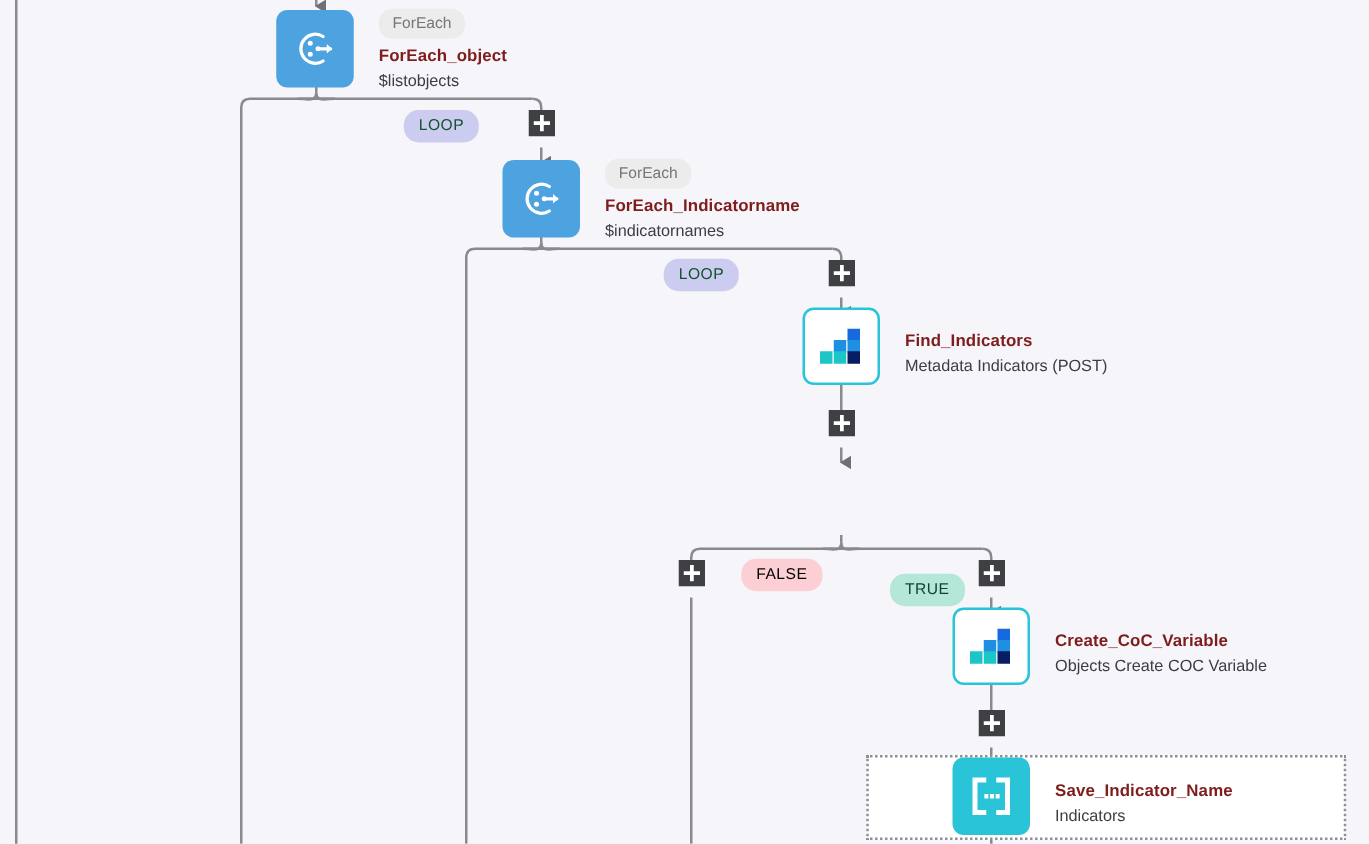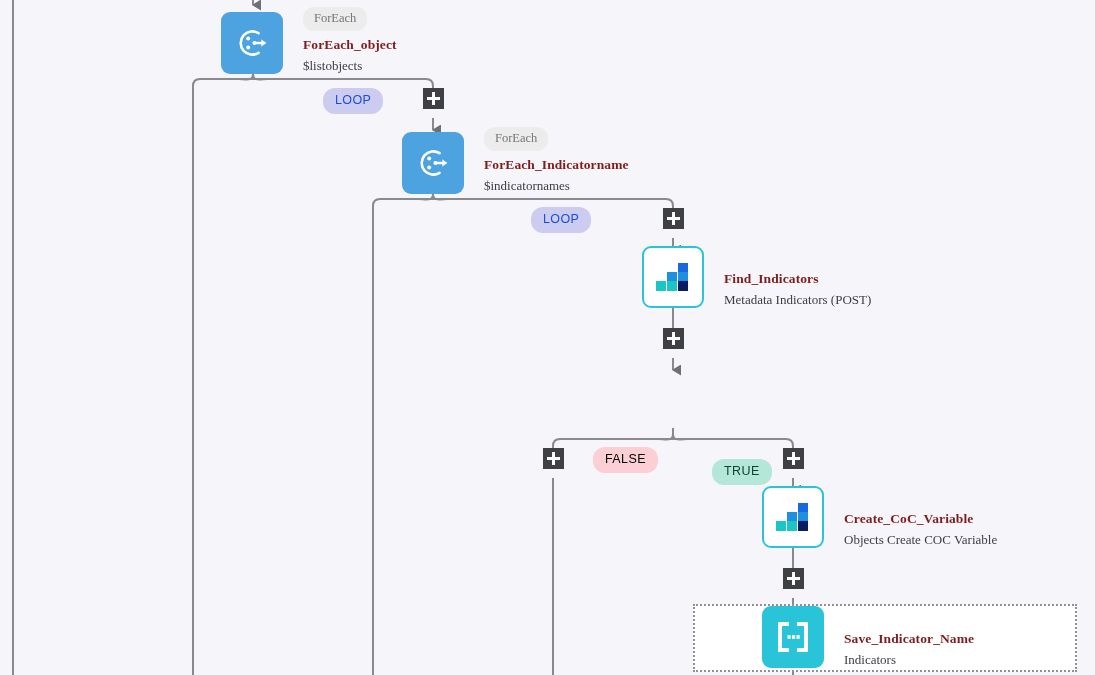--- a/index.html
+++ b/index.html
@@ -49,8 +49,7 @@
     position: absolute;
     z-index: 5;
     display: flex;
-    align-items: flex-end;
-    font-family: Liberation Serif, serif;
+    align-items: center;
   }
   .node-icon {
     width: 62px;

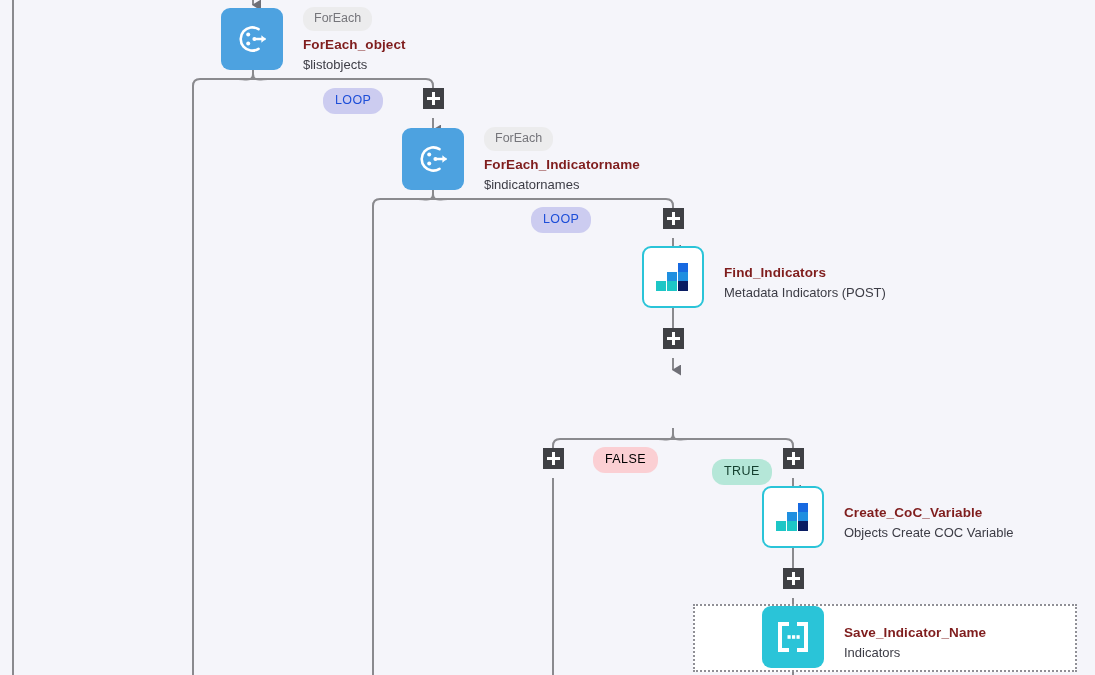--- a/index.html
+++ b/index.html
@@ -130,7 +130,7 @@
     border-radius: 12px;
     white-space: nowrap;
   }
-  .pill.loop  { background: #ccccf0; color: #1d4ed8; letter-spacing: .4px; }
+  .pill.loop  { background: #ccccf0; color: #14532d; letter-spacing: .4px; }
   .pill.true  { background: #b5e7d8; color: #14402f; letter-spacing: .4px; }
   .pill.false { background: #fbcfd3; color: #000000; letter-spacing: .4px; text-align: center; }
 

